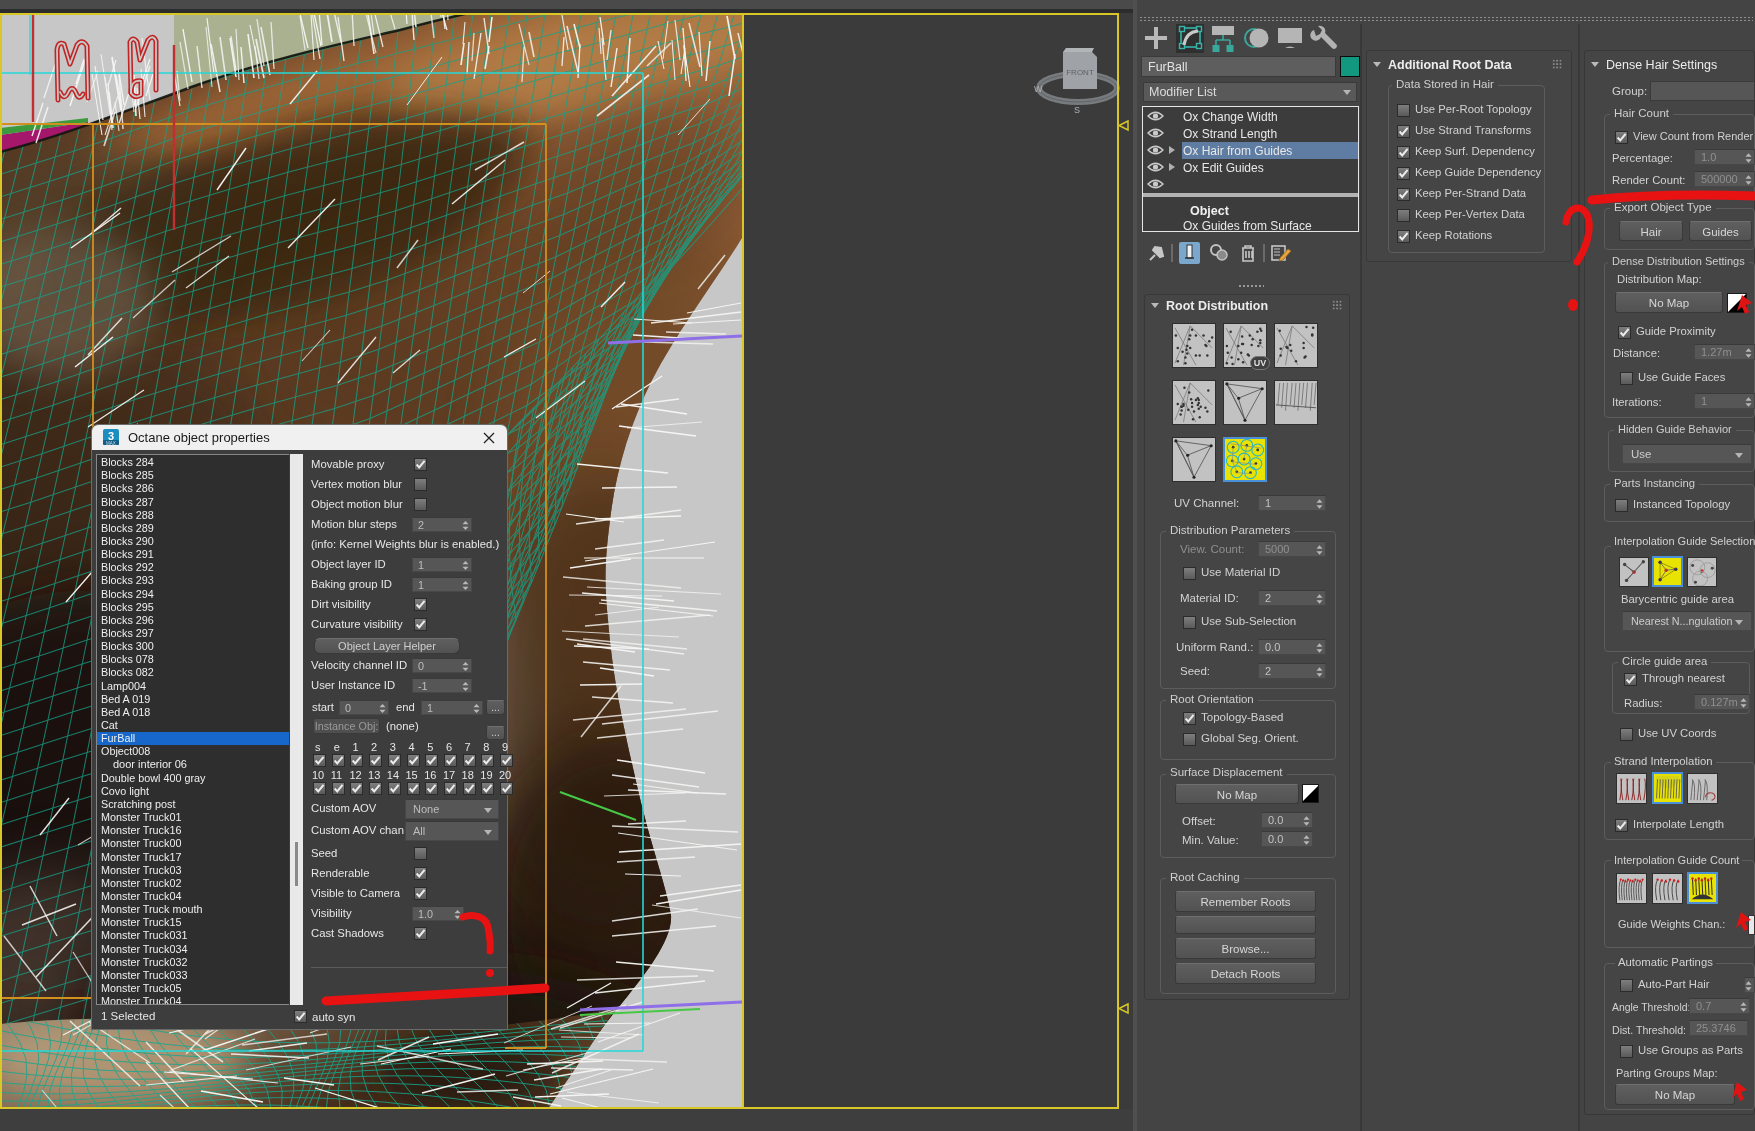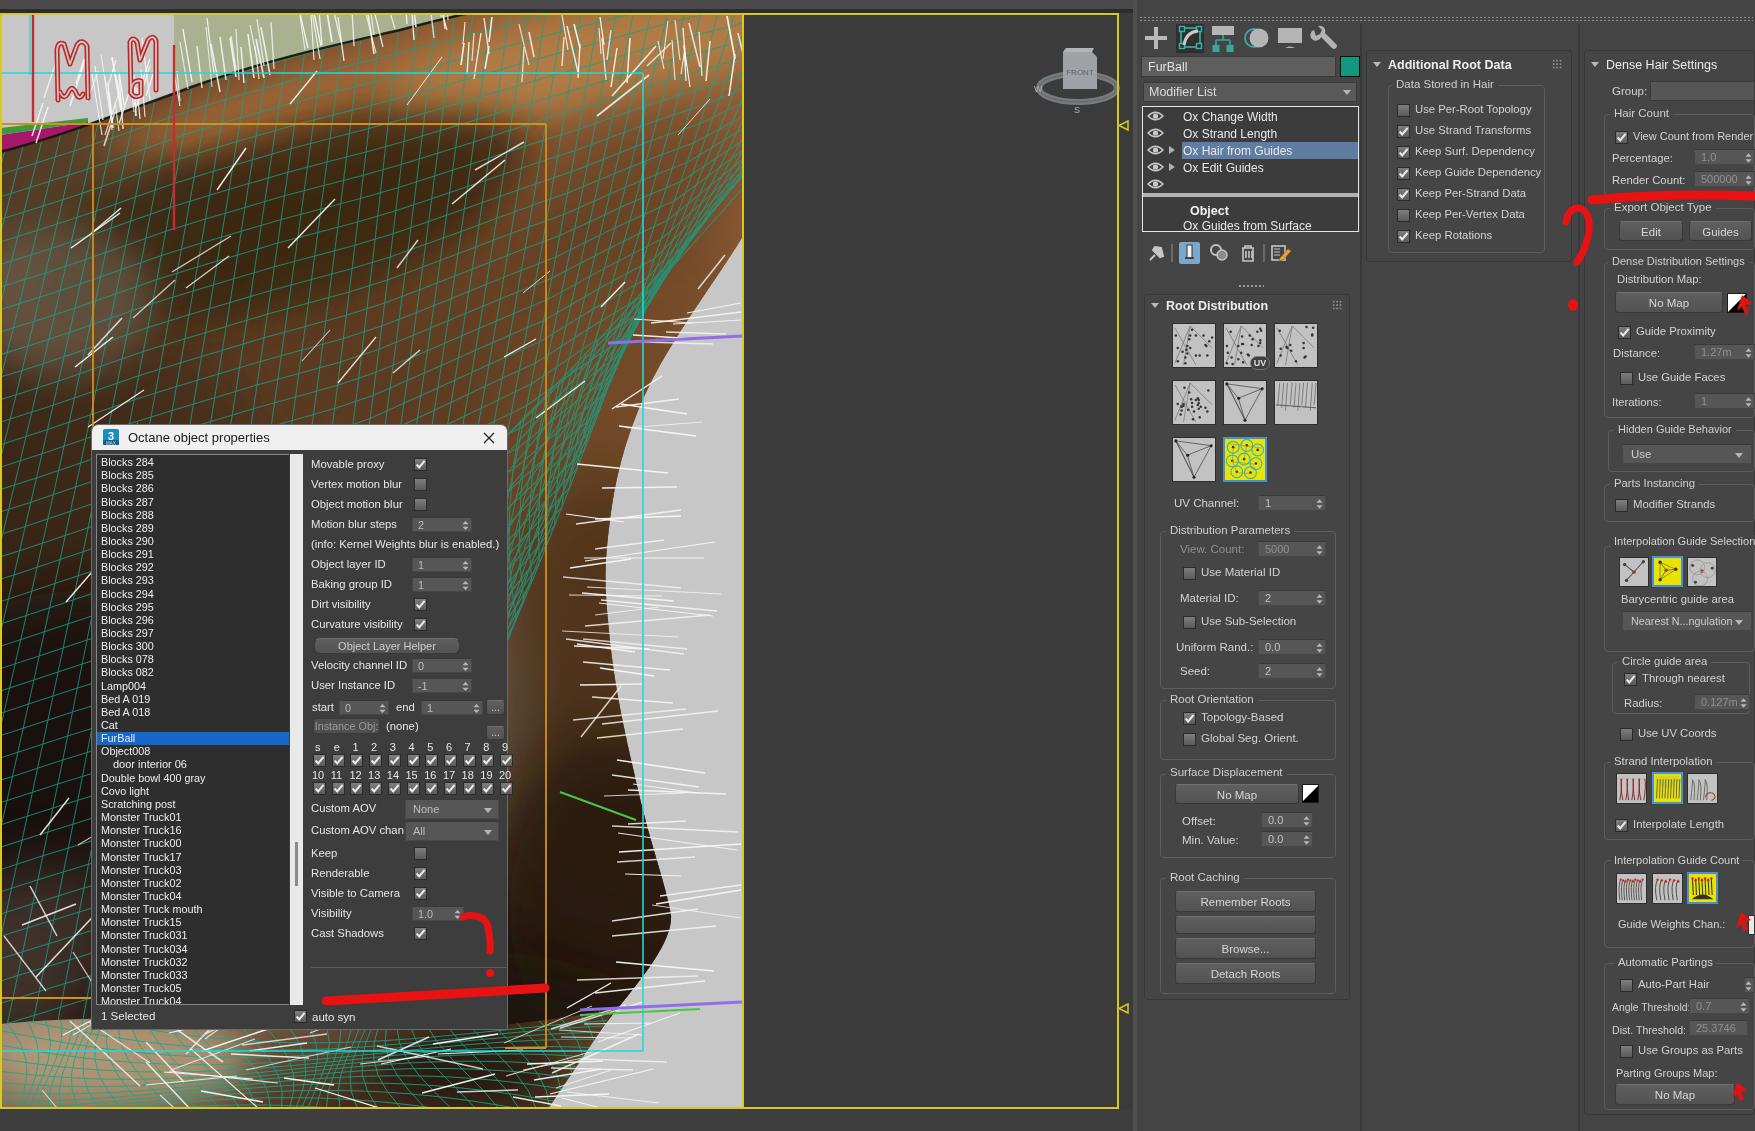--- a/index.html
+++ b/index.html
@@ -1008,7 +1008,7 @@
   </div>
 <div class="grp" style="left:1604px;top:208px;width:151px;height:42px"></div>
 <div class="lb" style="left:1610px;top:201px;font-size:11.5px;color:#cfcfcf;background:#454545;padding:0 4px">Export Object Type</div>
-<div class="btn" style="left:1619px;top:221px;width:64px;height:20px;font-size:11.5px;color:#d6d6d6;line-height:20px">Edit</div>
+<div class="btn" style="left:1619px;top:221px;width:64px;height:20px;font-size:11.5px;color:#d6d6d6;line-height:20px">Hair</div>
 <div class="btn" style="left:1689px;top:221px;width:63px;height:20px;font-size:11.5px;color:#d6d6d6;line-height:20px">Guides</div>
 <div class="grp" style="left:1604px;top:262px;width:151px;height:156px"></div>
 <div class="lb" style="left:1608px;top:255px;font-size:11px;color:#cfcfcf;background:#454545;padding:0 4px">Dense Distribution Settings</div>

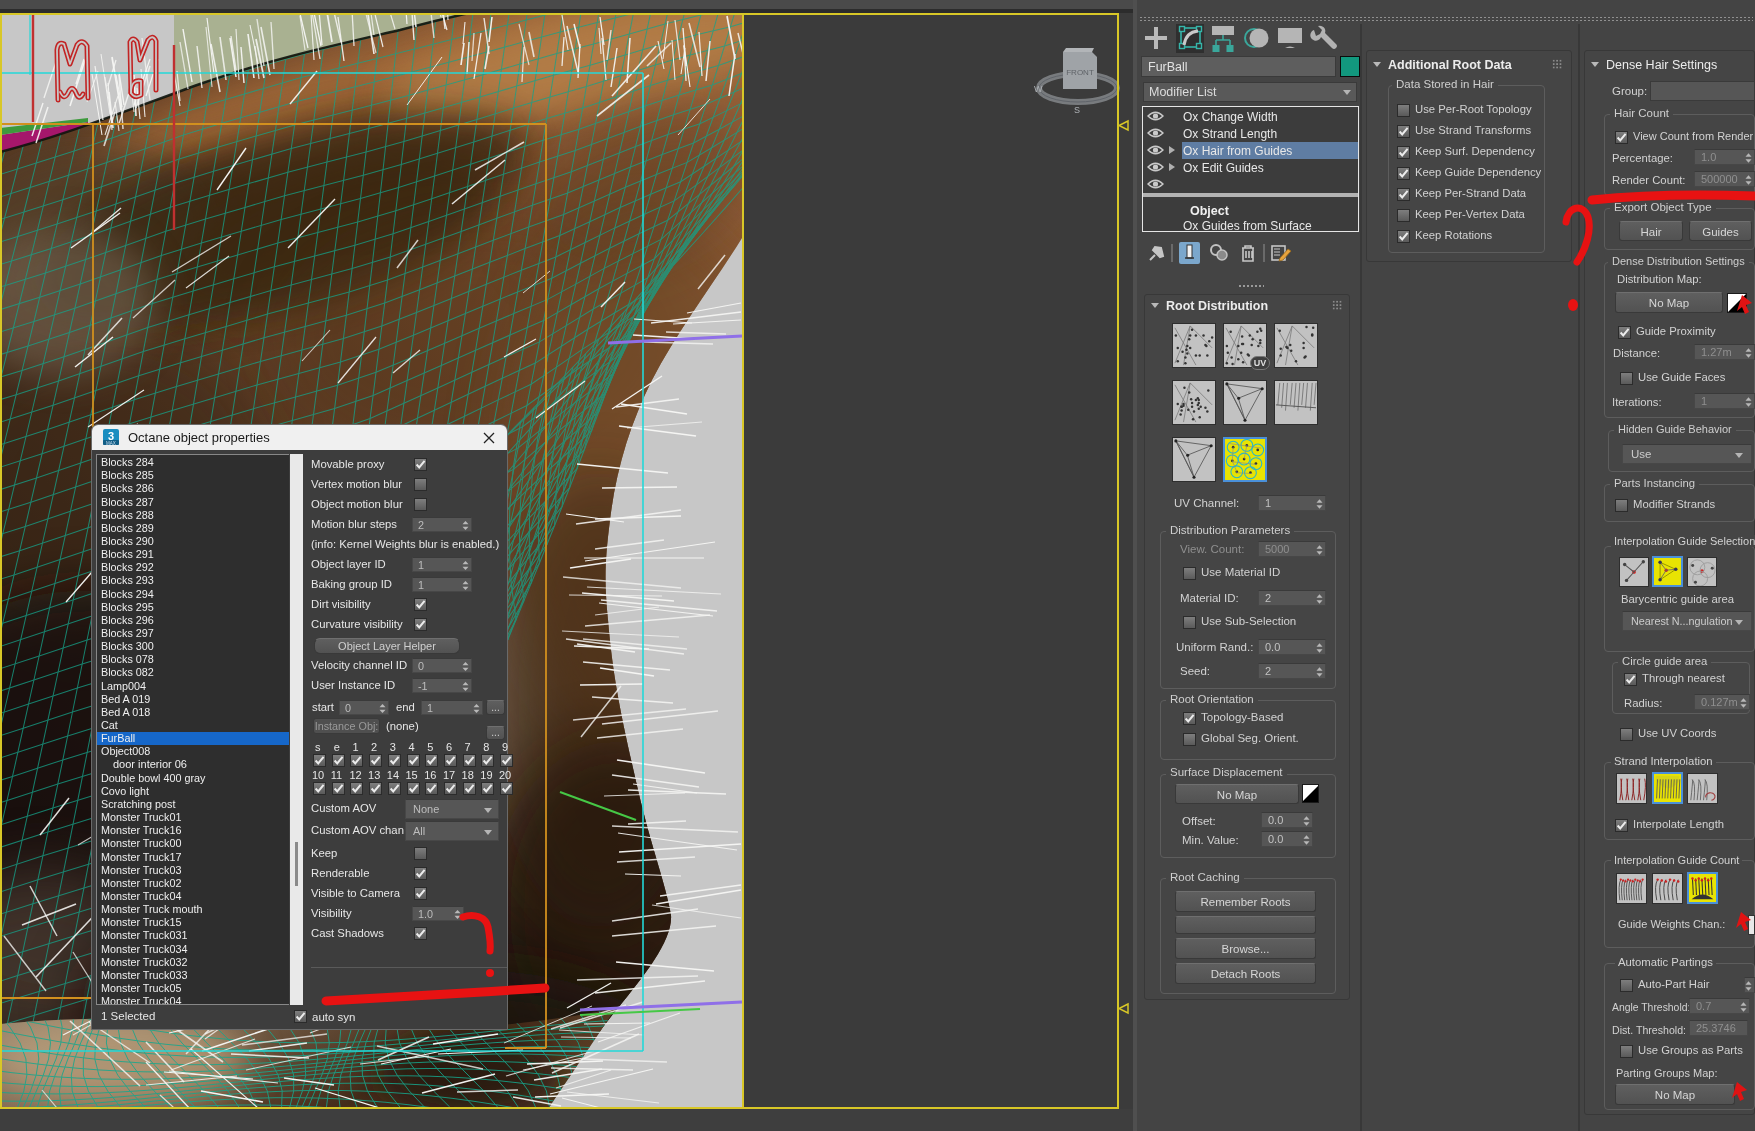--- a/index.html
+++ b/index.html
@@ -1048,7 +1048,7 @@
 <div class="grp" style="left:1604px;top:484px;width:151px;height:38px"></div>
 <div class="lb" style="left:1610px;top:477px;font-size:11.3px;color:#cfcfcf;background:#454545;padding:0 4px">Parts Instancing</div>
 <div class="cbx" style="left:1615px;top:499px;width:13px;height:13px"></div>
-<div class="lb" style="left:1633px;top:498px;font-size:11.3px;color:#d2d2d2">Modifier Strands</div>
+<div class="lb" style="left:1633px;top:498px;font-size:11.3px;color:#d2d2d2">Instanced Topology</div>
 <div class="grp" style="left:1604px;top:546px;width:151px;height:106px"></div>
 <div class="lb" style="left:1610px;top:539px;font-size:11.5px;color:#cfcfcf;background:#454545;padding:0 4px"></div>
 <div class="lb" style="left:1611px;top:535px;font-size:11px;color:#d2d2d2;background:#454545;padding:0 3px">Interpolation Guide Selection</div>

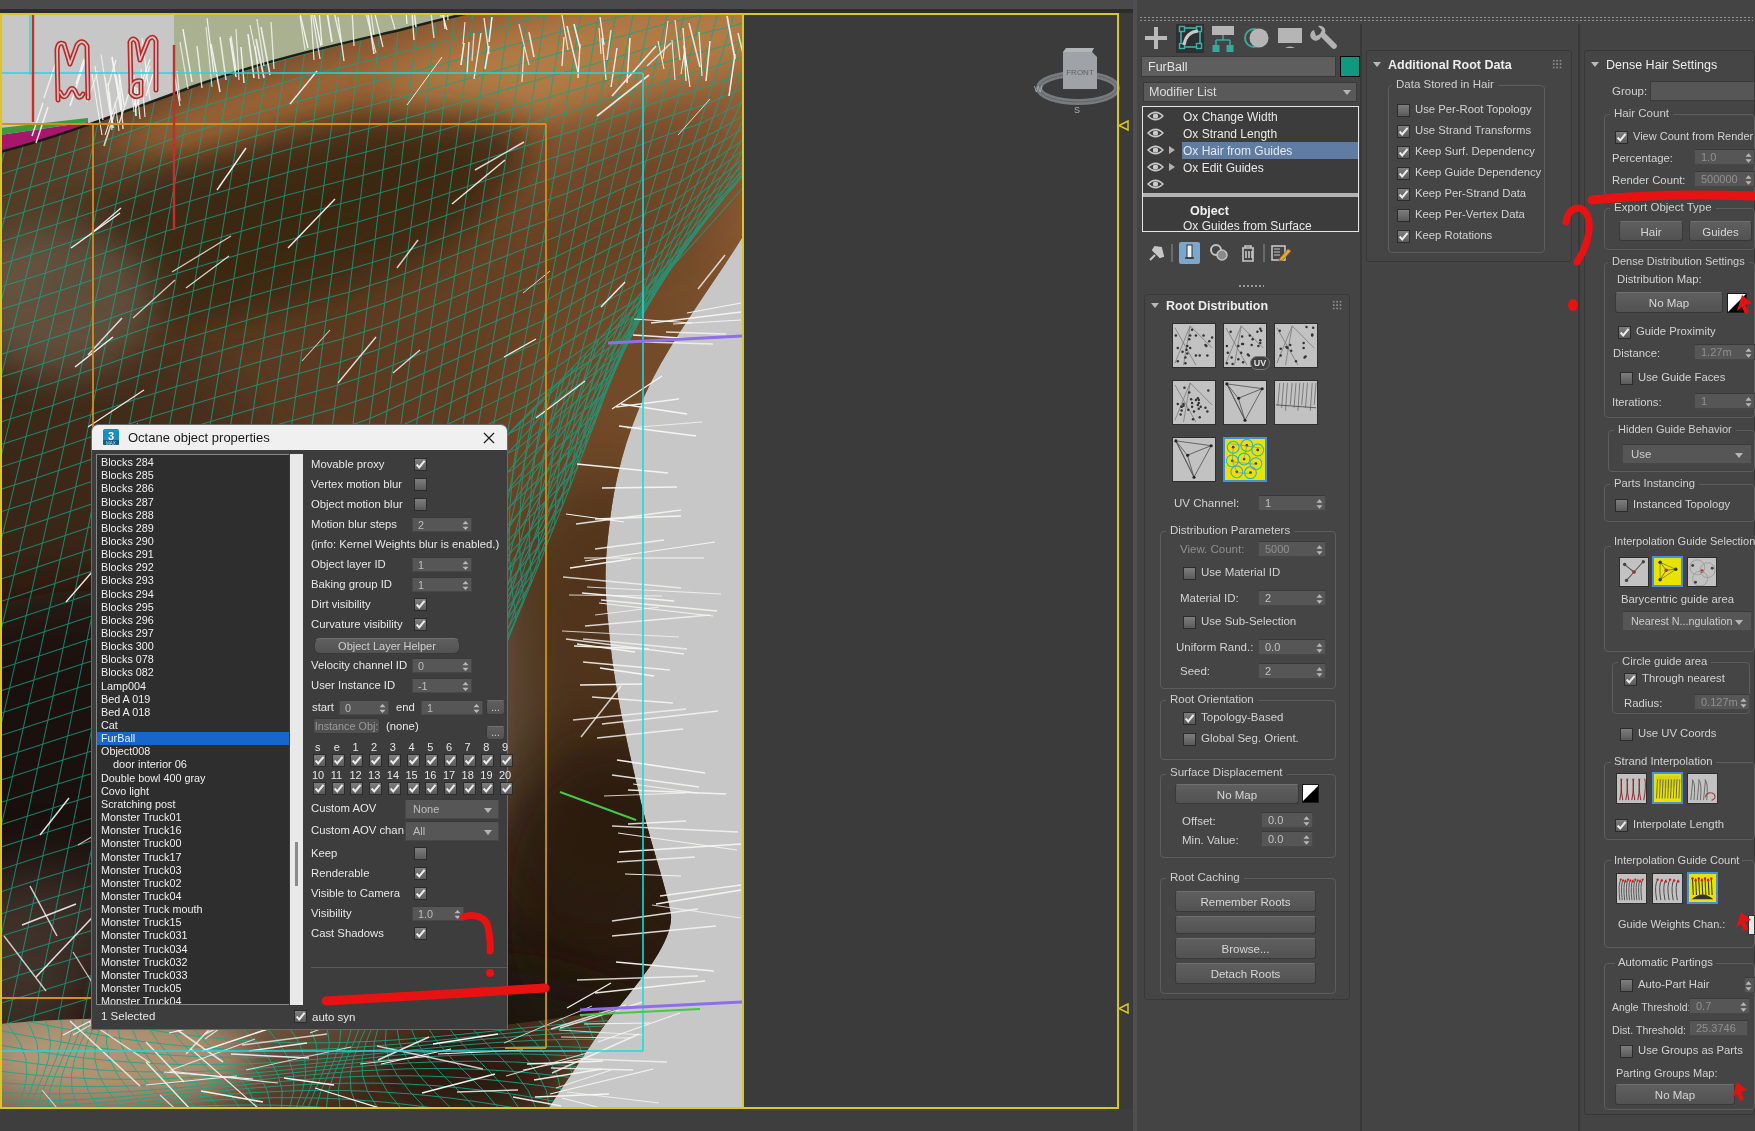--- a/index.html
+++ b/index.html
@@ -1510,7 +1510,7 @@
       <span style="position:absolute;left:7px;top:3px;font-size:11px;color:#bdbdbd">All</span>
       <span class="dar" style="right:6px;top:8px"></span>
     </div>
-    <div class="lb" style="left:219px;top:422px;font-size:11.3px;color:#e6e6e6">Keep</div>
+    <div class="lb" style="left:219px;top:422px;font-size:11.3px;color:#e6e6e6">Seed</div>
     <div class="cbx" style="left:322px;top:422px;width:13px;height:13px"></div>
     <div class="lb" style="left:219px;top:442px;font-size:11.3px;color:#e6e6e6">Renderable</div>
     <div class="cbx" style="left:322px;top:442px;width:13px;height:13px">

